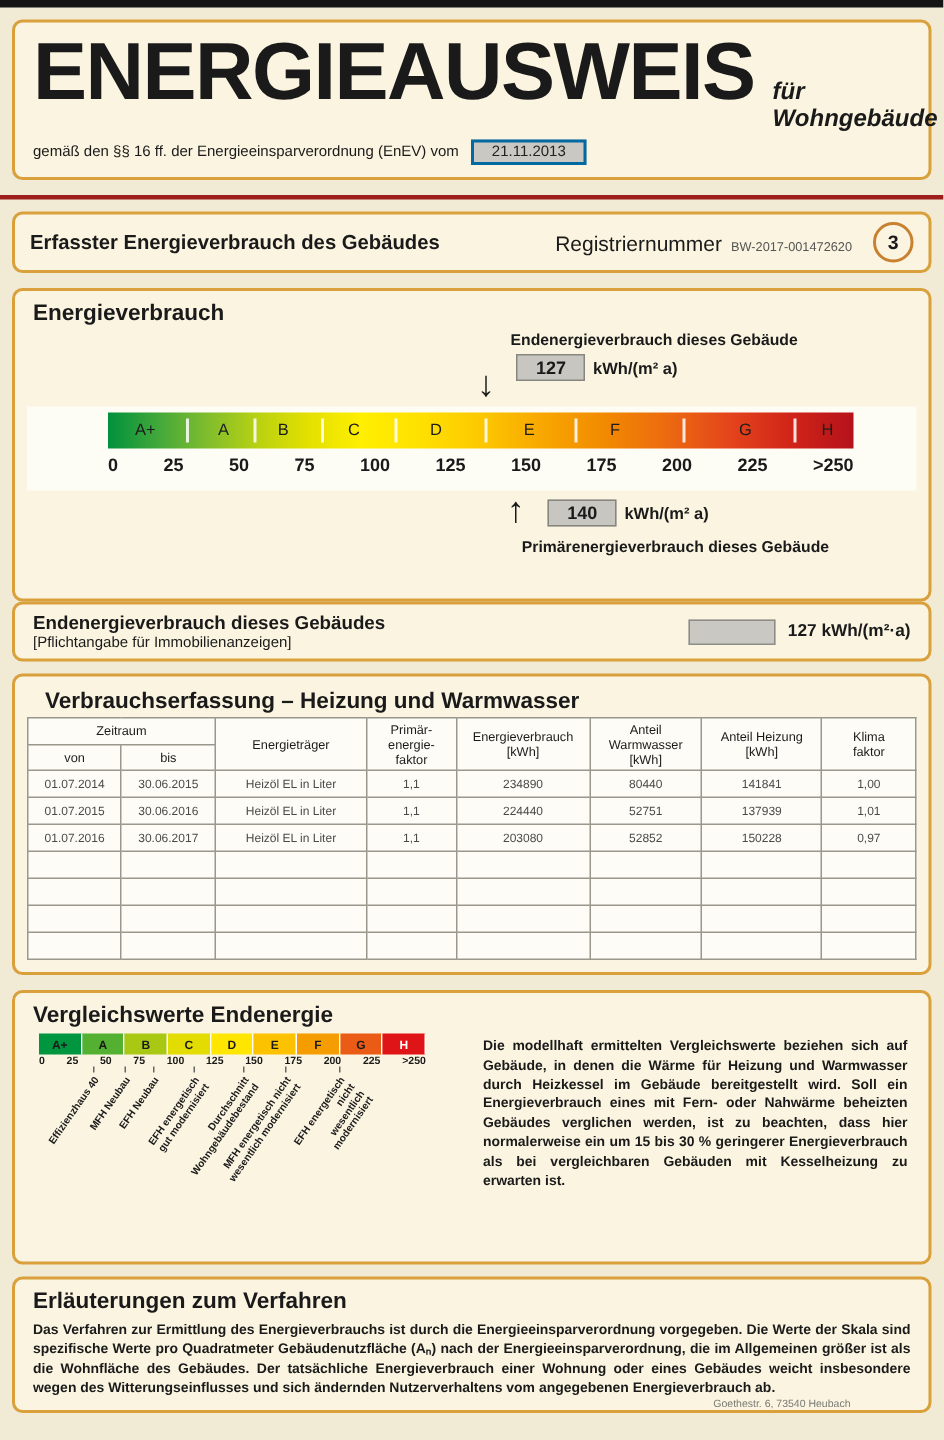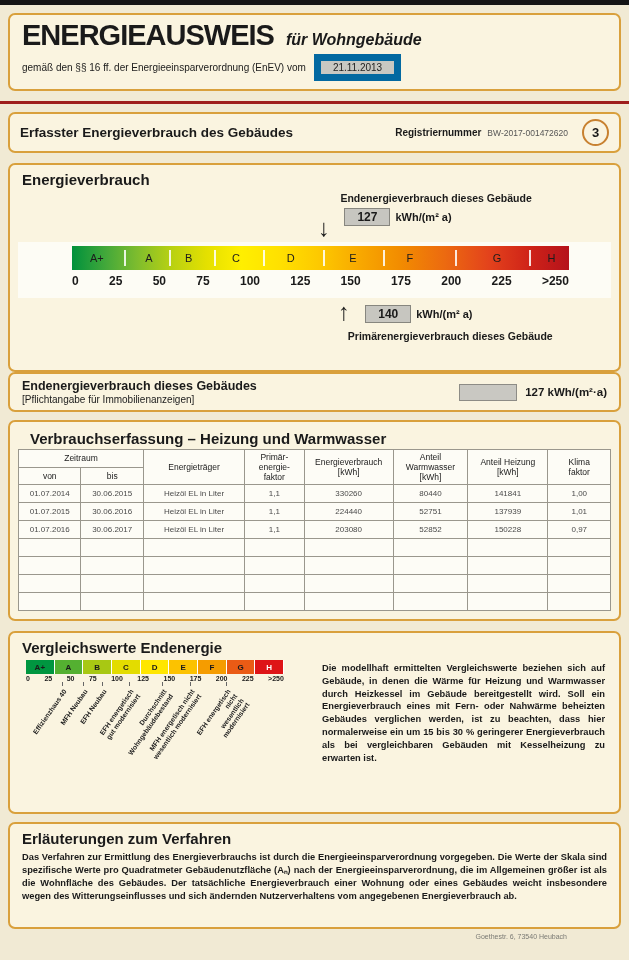--- a/index.html
+++ b/index.html
@@ -14,7 +14,7 @@
   
   .header-box { margin-top:8px; padding:6px 12px 8px; }
   .title-row { display:flex; align-items:baseline; gap:12px; }
-  .big-title { font-size:29px; font-weight:bold; letter-spacing:-1px; line-height:1; }
+  .big-title { font-size:54px; font-weight:bold; letter-spacing:-1px; line-height:1; }
   .subtitle { font-size:16px; font-weight:bold;font-style:italic; }
   .reg-row { margin-top:4px; font-size:10px; display:flex; align-items:center; gap:8px; }
   .date-box { background:#c9c8c2; border:7px solid #0369a1; padding:1px 12px; font-size:10px; color:#222; }

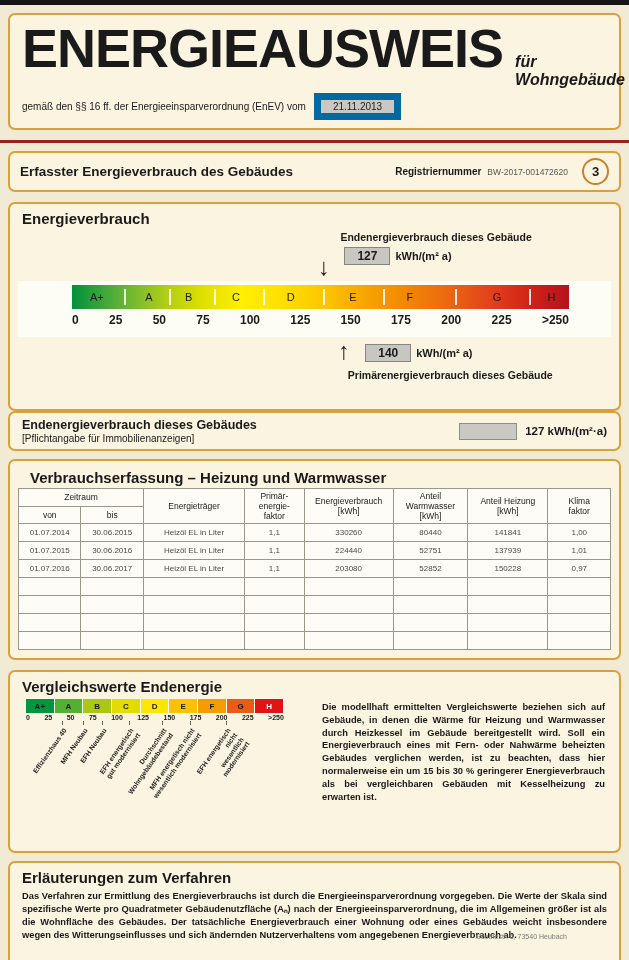--- a/index.html
+++ b/index.html
@@ -17,7 +17,7 @@
   .big-title { font-size:54px; font-weight:bold; letter-spacing:-1px; line-height:1; }
   .subtitle { font-size:16px; font-weight:bold;font-style:italic; }
   .reg-row { margin-top:4px; font-size:10px; display:flex; align-items:center; gap:8px; }
-  .date-box { background:#c9c8c2; border:7px solid #0369a1; padding:1px 12px; font-size:10px; color:#222; }
+  .date-box { background:#c9c8c2; border:2px solid #0369a1; padding:1px 12px; font-size:10px; color:#222; }
   .red-rule { height:3px; background:#9e1e1c; margin-top:10px; }
 
   

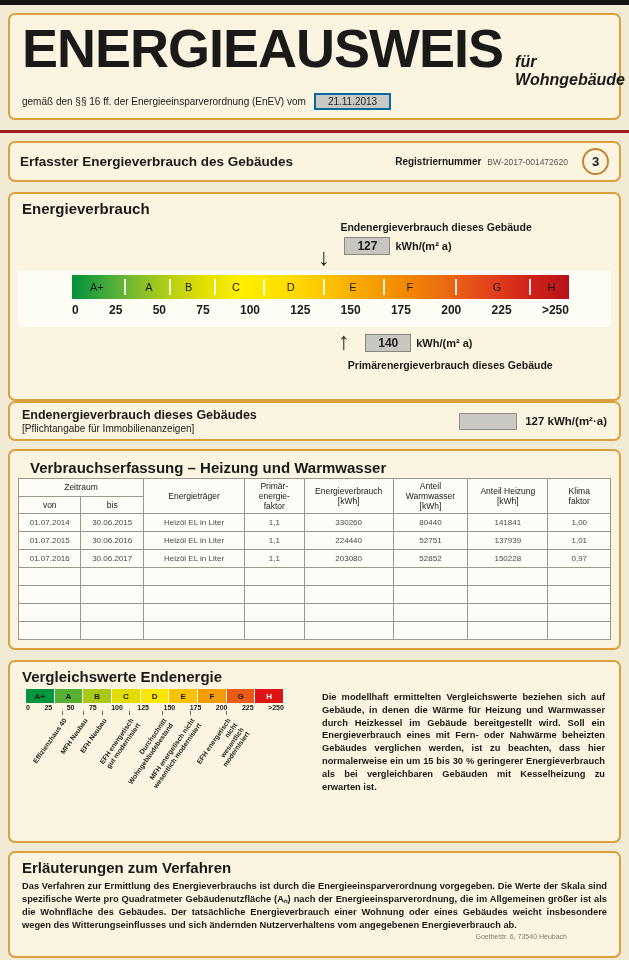--- a/index.html
+++ b/index.html
@@ -24,7 +24,7 @@
   .bar-box { margin-top:8px; display:flex; align-items:center; padding:5px 10px; gap:8px; }
   .bar-title { font-size:13.5px; font-weight:bold; }
   .reg-block { margin-left:auto; display:flex; align-items:baseline; gap:6px; padding-right:6px; }
-  .reg-label { font-size:10px; font-weight:bold;margin-left:24px; }
+  .reg-label { font-size:14px; font-weight:normal;margin-left:24px; }
   .reg-value { font-size:8.5px; color:#555; }
   .page-badge { flex:0 0 auto; width:23px; height:23px; border:2.5px solid #c88130; border-radius:50%;
     display:flex; align-items:center; justify-content:center; font-weight:bold; font-size:13px; }

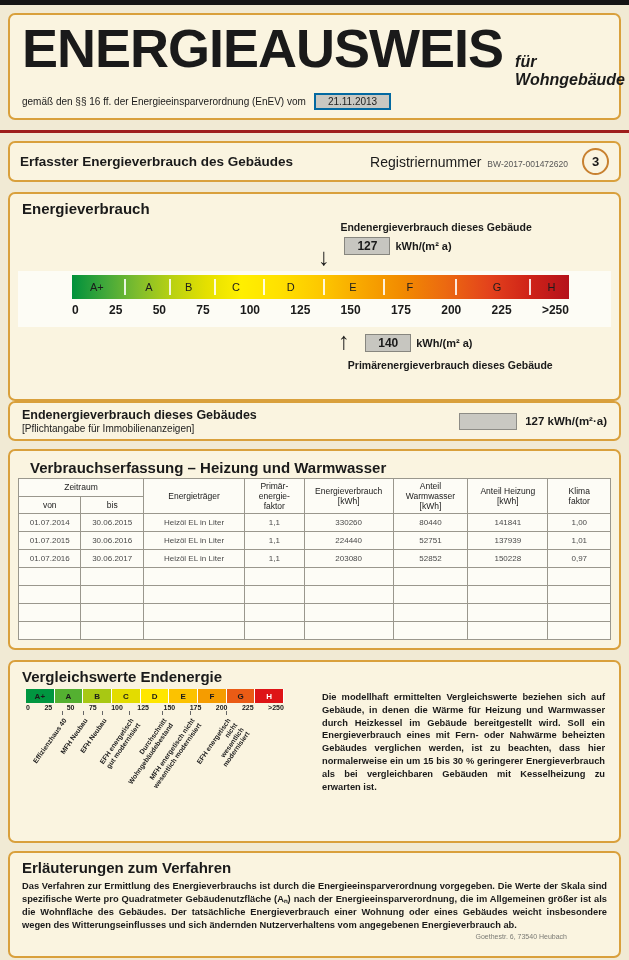--- a/index.html
+++ b/index.html
@@ -230,7 +230,7 @@
         <td>30.06.2015</td>
         <td>Heizöl EL in Liter</td>
         <td>1,1</td>
-        <td>330260</td>
+        <td>234890</td>
         <td>80440</td>
         <td>141841</td>
         <td>1,00</td>

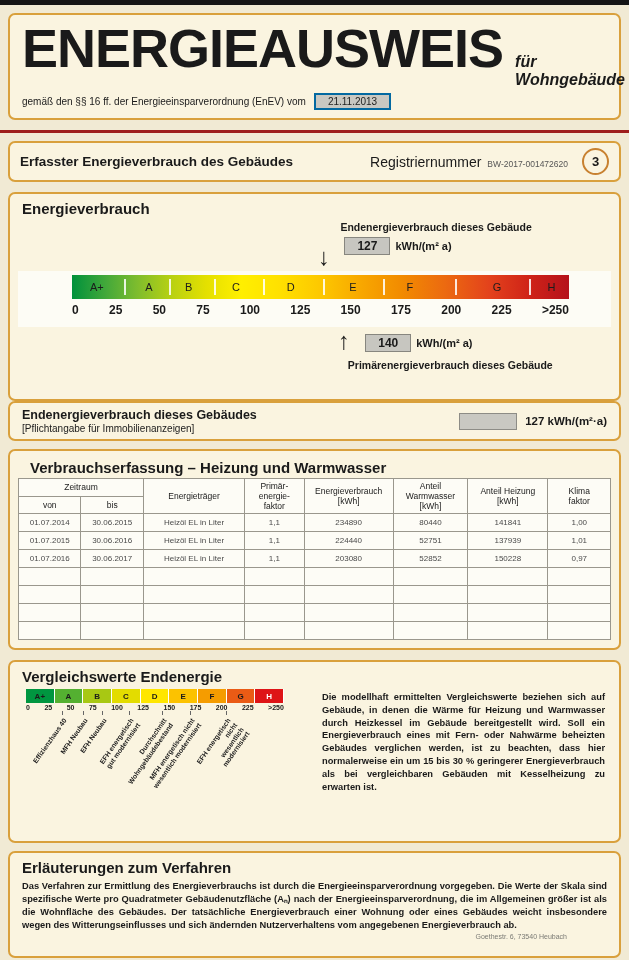--- a/index.html
+++ b/index.html
@@ -90,7 +90,7 @@
   .vg-text { flex:1; font-size:9.3px; font-weight:bold; text-align:justify; line-height:1.38; padding:2px 4px 0 2px; }
 
   
-  .erl-box { margin-top:8px; padding-bottom:24px; }
+  .erl-box { margin-top:8px; padding-bottom:8px; }
   .erl-text { font-size:9.3px; font-weight:bold; text-align:justify; line-height:1.4; padding:2px 12px 0; }
 
   .footer { position:absolute; right:62px; bottom:20px; font-size:7px; color:#7a7a74; }

